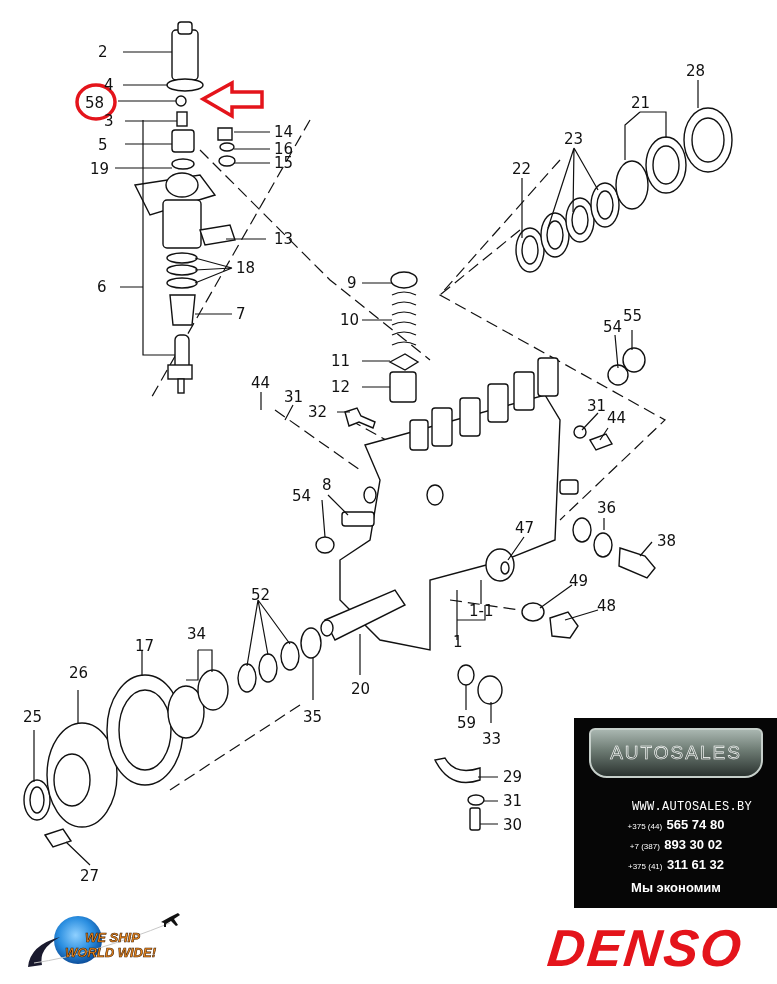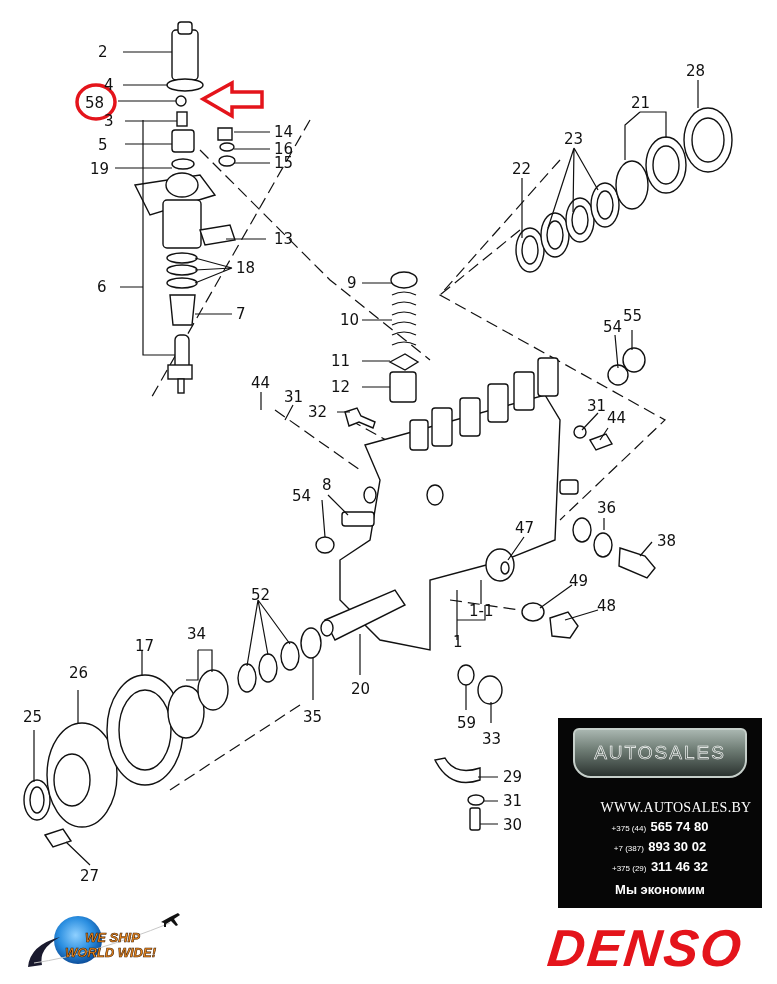--- a/index.html
+++ b/index.html
@@ -9,7 +9,7 @@
   .part { fill:#fff; stroke:#111; stroke-width:1.4; }
   .ln { stroke:#111; stroke-width:1.2; fill:none; }
   .dash { stroke:#111; stroke-width:1.2; fill:none; stroke-dasharray:12 6; }
-  #ad { position:absolute; left:558px; top:718px; width:204px; height:190px; background:#060606; color:#fff; text-align:center; }
+  #ad { position:absolute; left:574px; top:718px; width:204px; height:190px; background:#060606; color:#fff; text-align:center; }
   #ad .logo { margin:10px auto 0; width:170px; height:46px; border-radius:6px 6px 18px 18px;
     background:linear-gradient(#a9b6b0,#6c7a72 45%,#2b3330); border:2px solid #c6cfca;
     color:#f2f2f2; font-family:"Liberation Sans", sans-serif; font-size:19px; letter-spacing:2px; line-height:46px;

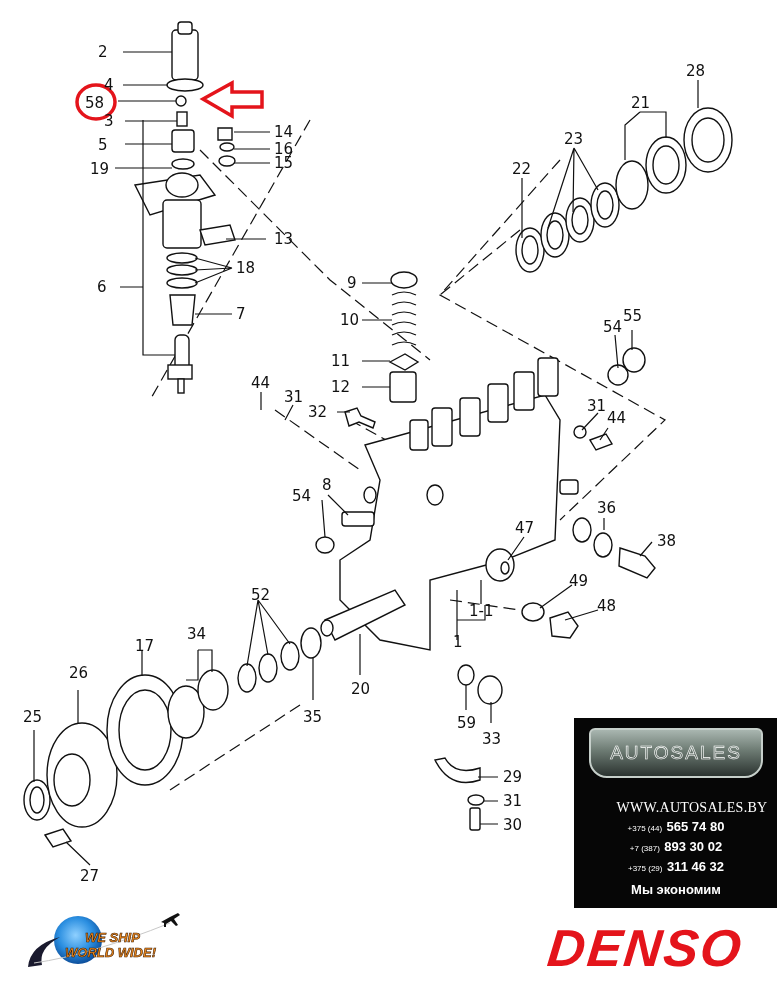--- a/index.html
+++ b/index.html
@@ -14,7 +14,7 @@
     background:linear-gradient(#a9b6b0,#6c7a72 45%,#2b3330); border:2px solid #c6cfca;
     color:#f2f2f2; font-family:"Liberation Sans", sans-serif; font-size:19px; letter-spacing:2px; line-height:46px;
     -webkit-text-stroke:0.6px #fff; color:transparent; }
-  #ad .url { font-family:Liberation Serif, serif; font-size:14px; margin-top:22px; letter-spacing:0.3px;margin-left:32px; }
+  #ad .url { font-family:Liberation Mono, monospace; font-size:12px; margin-top:22px; letter-spacing:0.3px;margin-left:32px; }
   #ad .ph { font-family:"Liberation Sans", sans-serif; margin-top:2px; line-height:15px; }
   #ad .ph .code { font-size:8px; }
   #ad .ph .num { font-size:13px; font-weight:bold; }

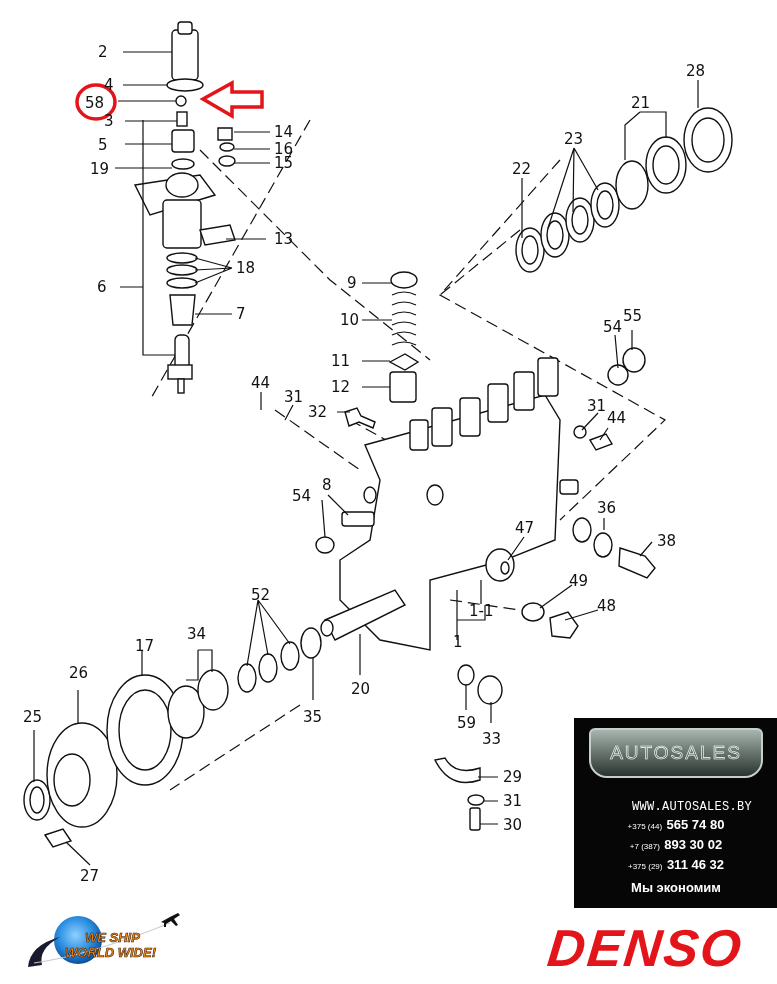--- a/index.html
+++ b/index.html
@@ -225,7 +225,7 @@
     <span class="num">893 30 02</span>
   </div>
   <div class="ph">
-    <span class="code">+375 (29)</span>
+    <span class="code">+375 (41)</span>
     <span class="num">311 46 32</span>
   </div>
   <div class="slog1">Мы экономим</div>

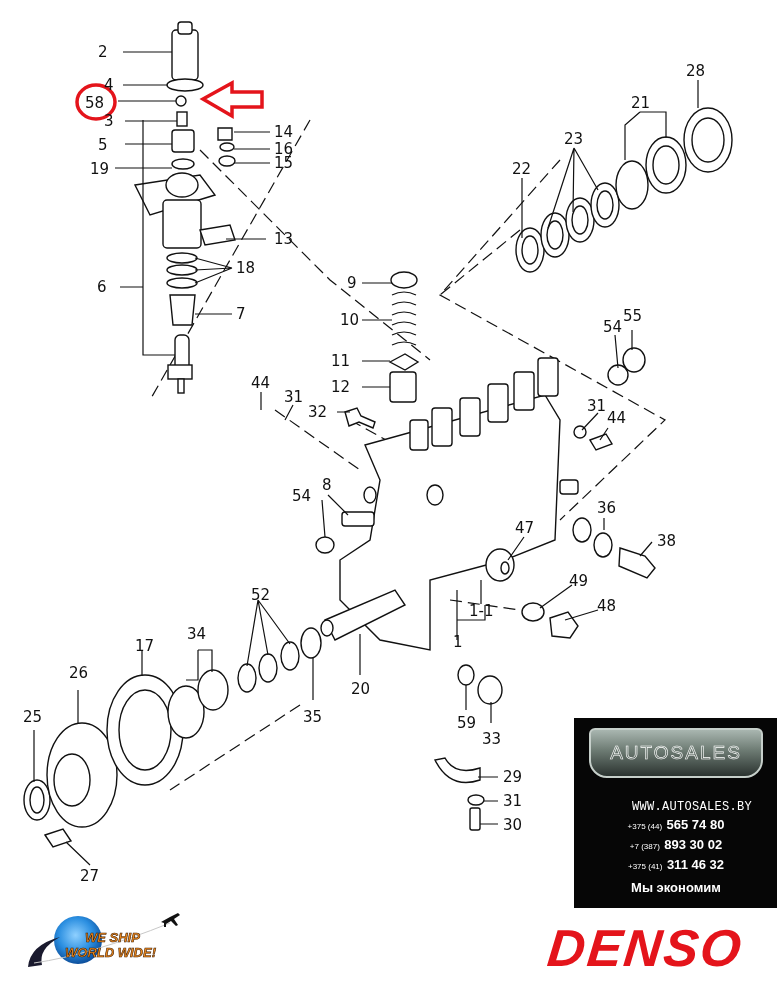--- a/index.html
+++ b/index.html
@@ -226,7 +226,7 @@
   </div>
   <div class="ph">
     <span class="code">+375 (41)</span>
-    <span class="num">311 46 32</span>
+    <span class="num">311 61 32</span>
   </div>
   <div class="slog1">Мы экономим</div>
   <div class="slog2">ваше время и средства</div>

